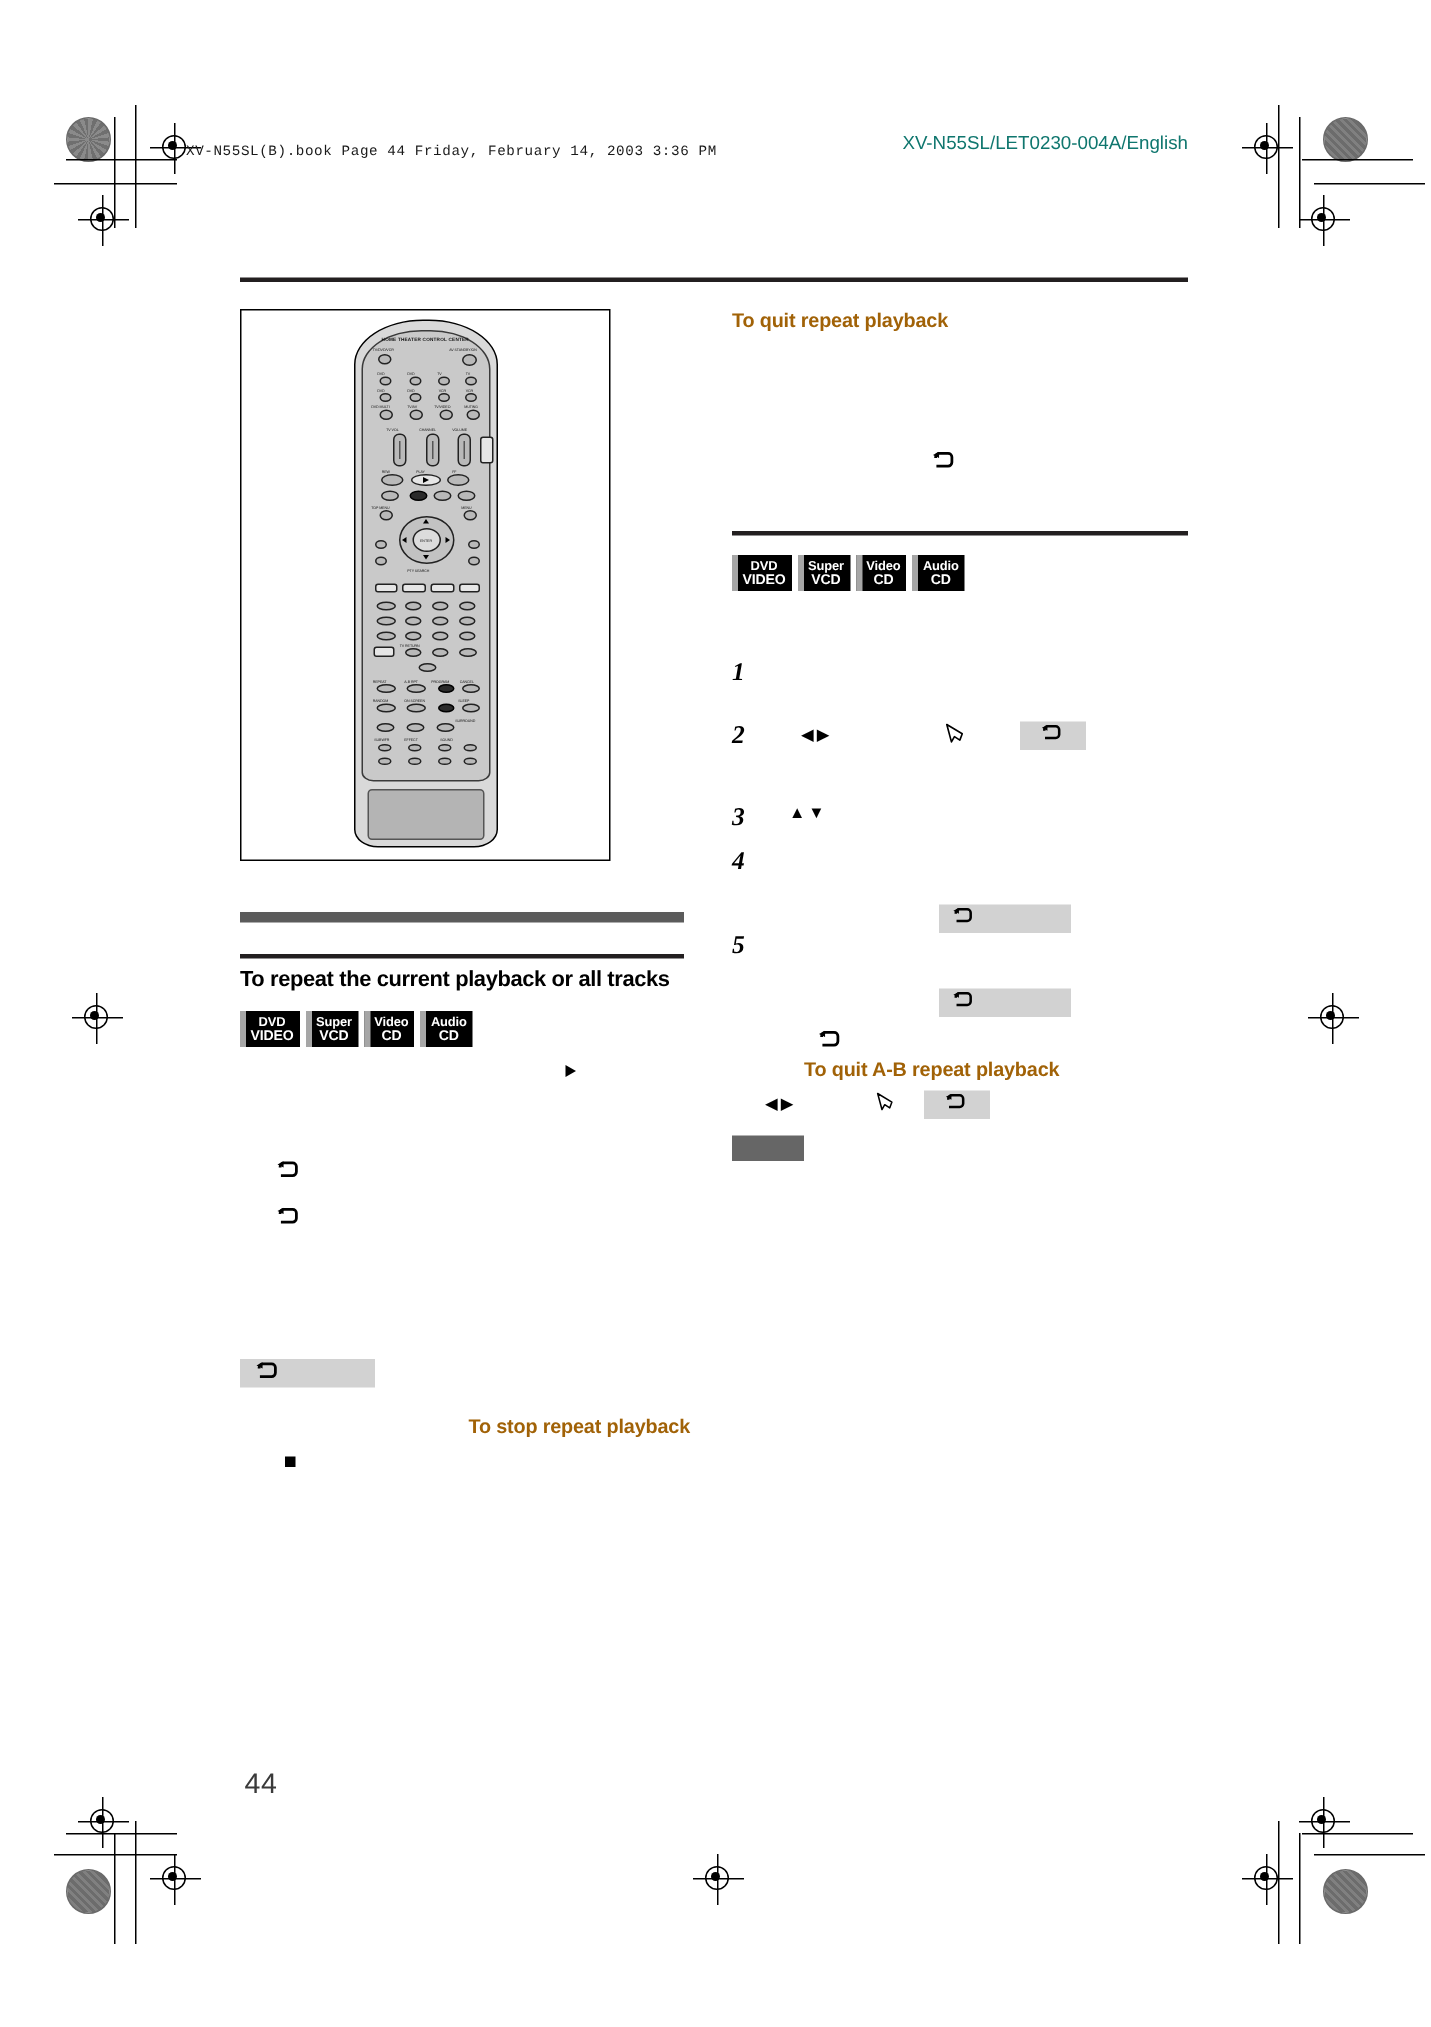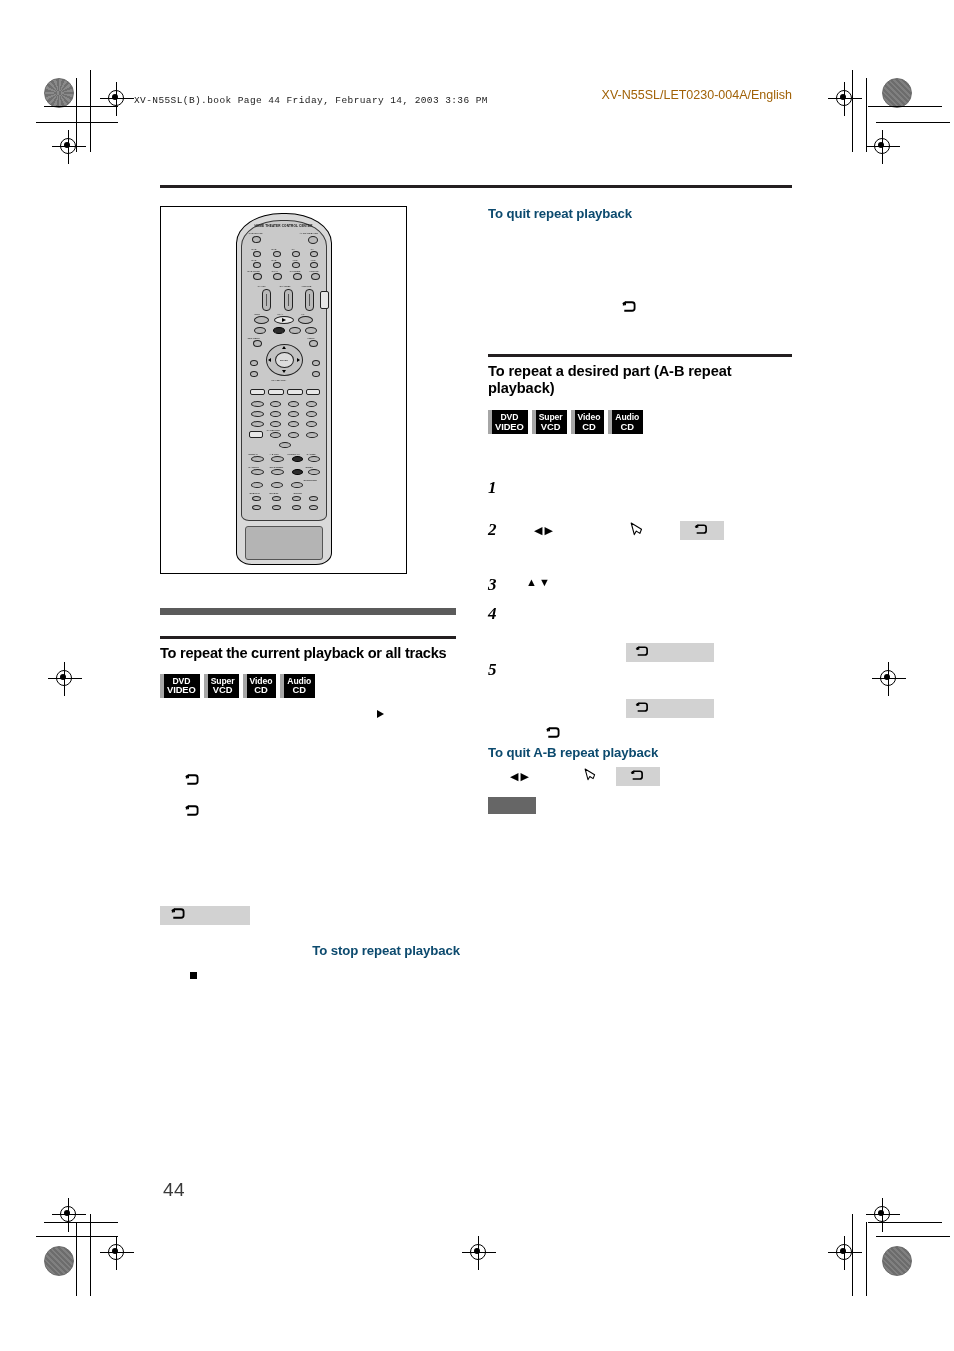--- a/index.html
+++ b/index.html
@@ -71,7 +71,7 @@
   
   .file-header {
     position: absolute;
-    left: 118px;
+    left: 108px;
     top: 95px;
     font-family: "Liberation Mono", monospace;
     font-size: 9.5px;

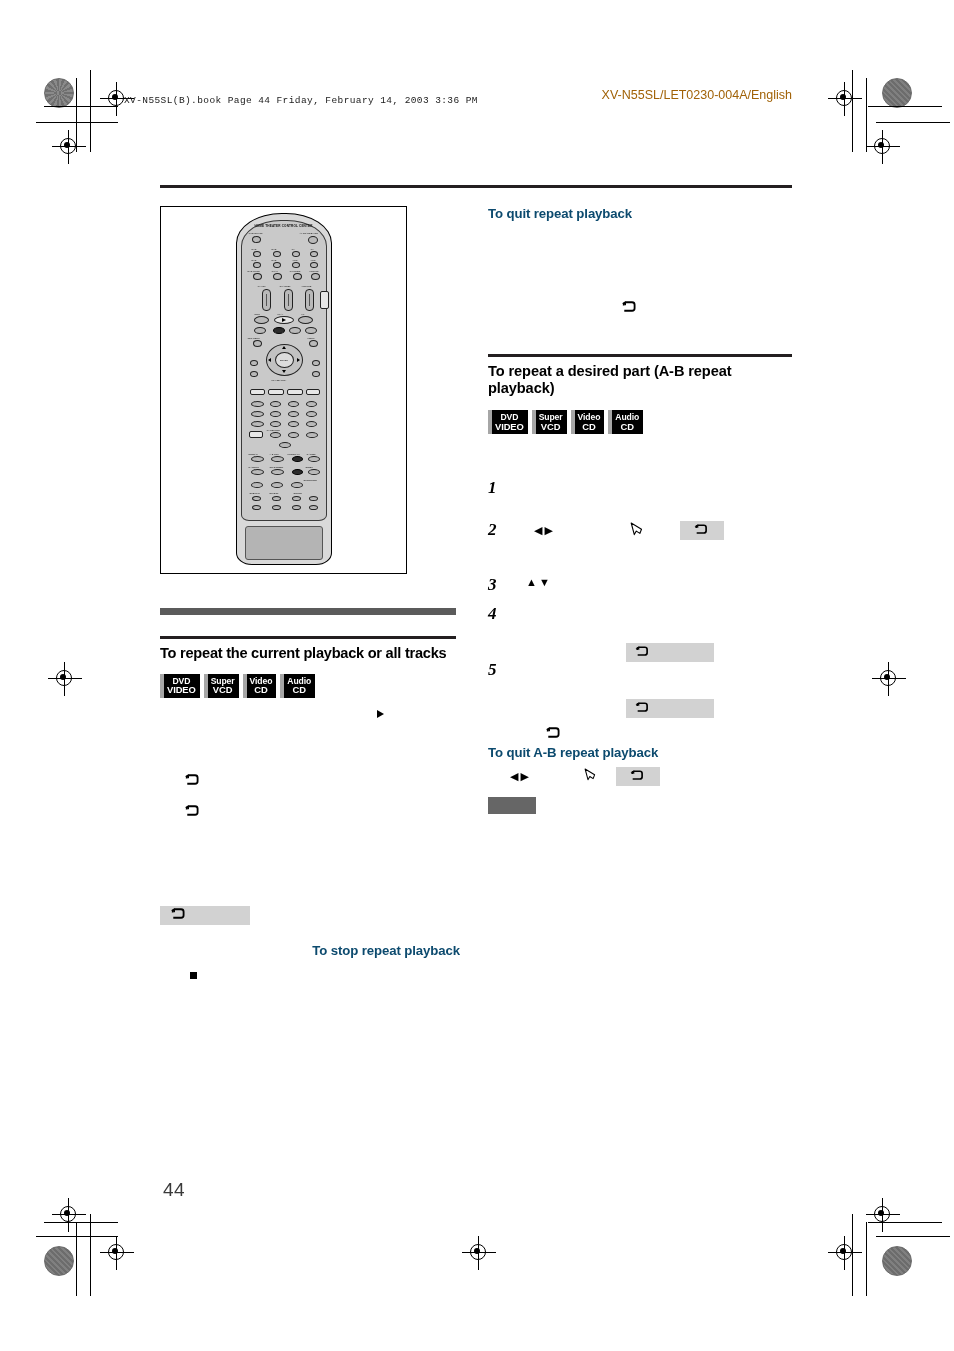--- a/index.html
+++ b/index.html
@@ -85,7 +85,7 @@
     right: 162px;
     top: 88px;
     font-size: 12.5px;
-    color: #a16207;
+    color: #0f766e;
     white-space: nowrap;
   }
 

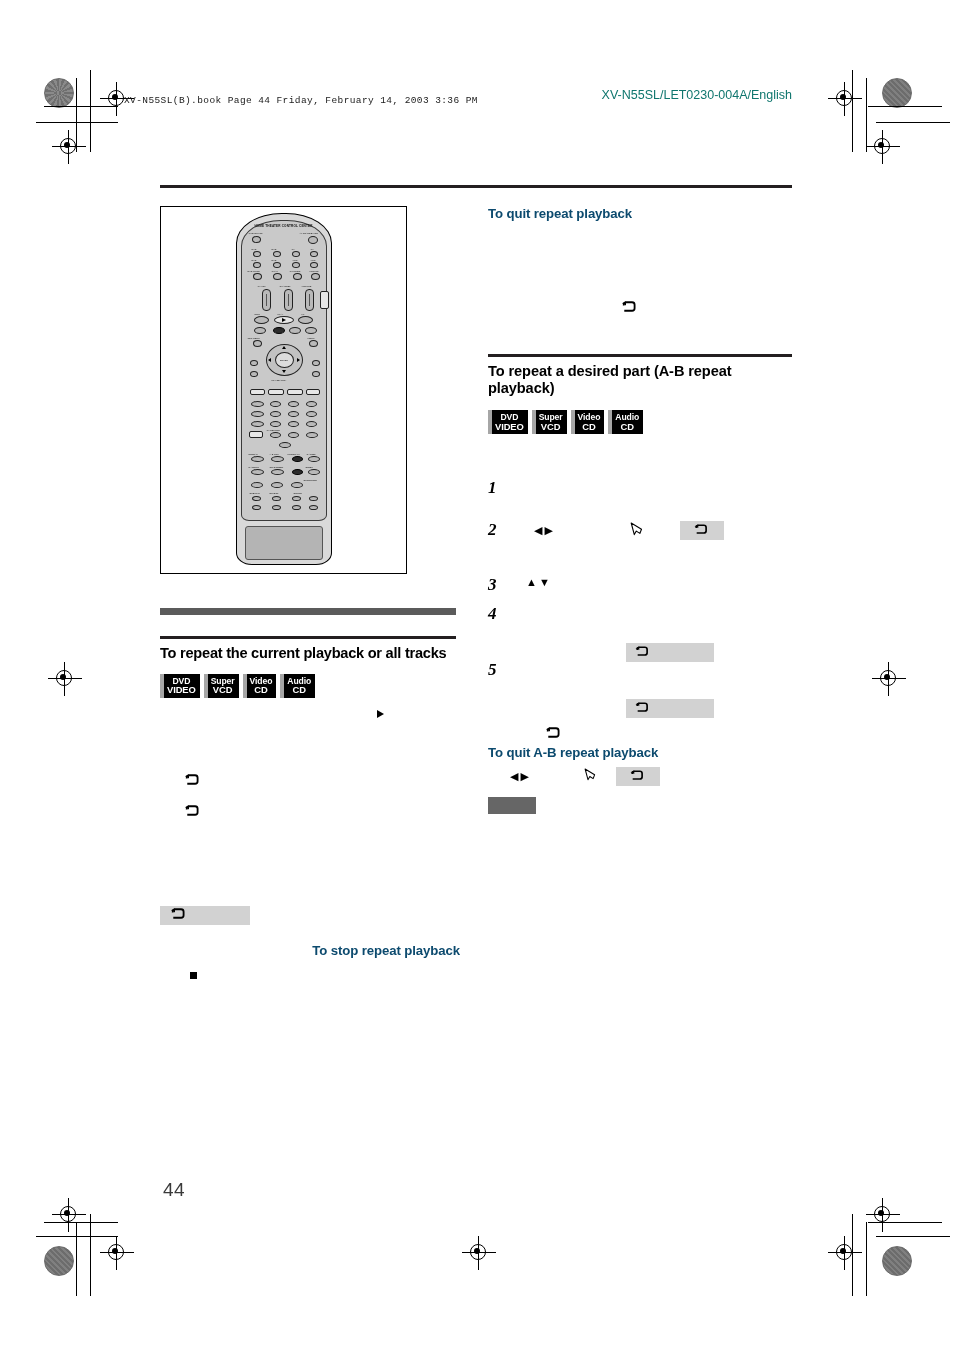--- a/index.html
+++ b/index.html
@@ -267,7 +267,7 @@
     font-weight: bold;
     margin: 0;
     letter-spacing: -0.1px;
-    color: #0c4a6e;
+    color: #a16207;
   }
 
   

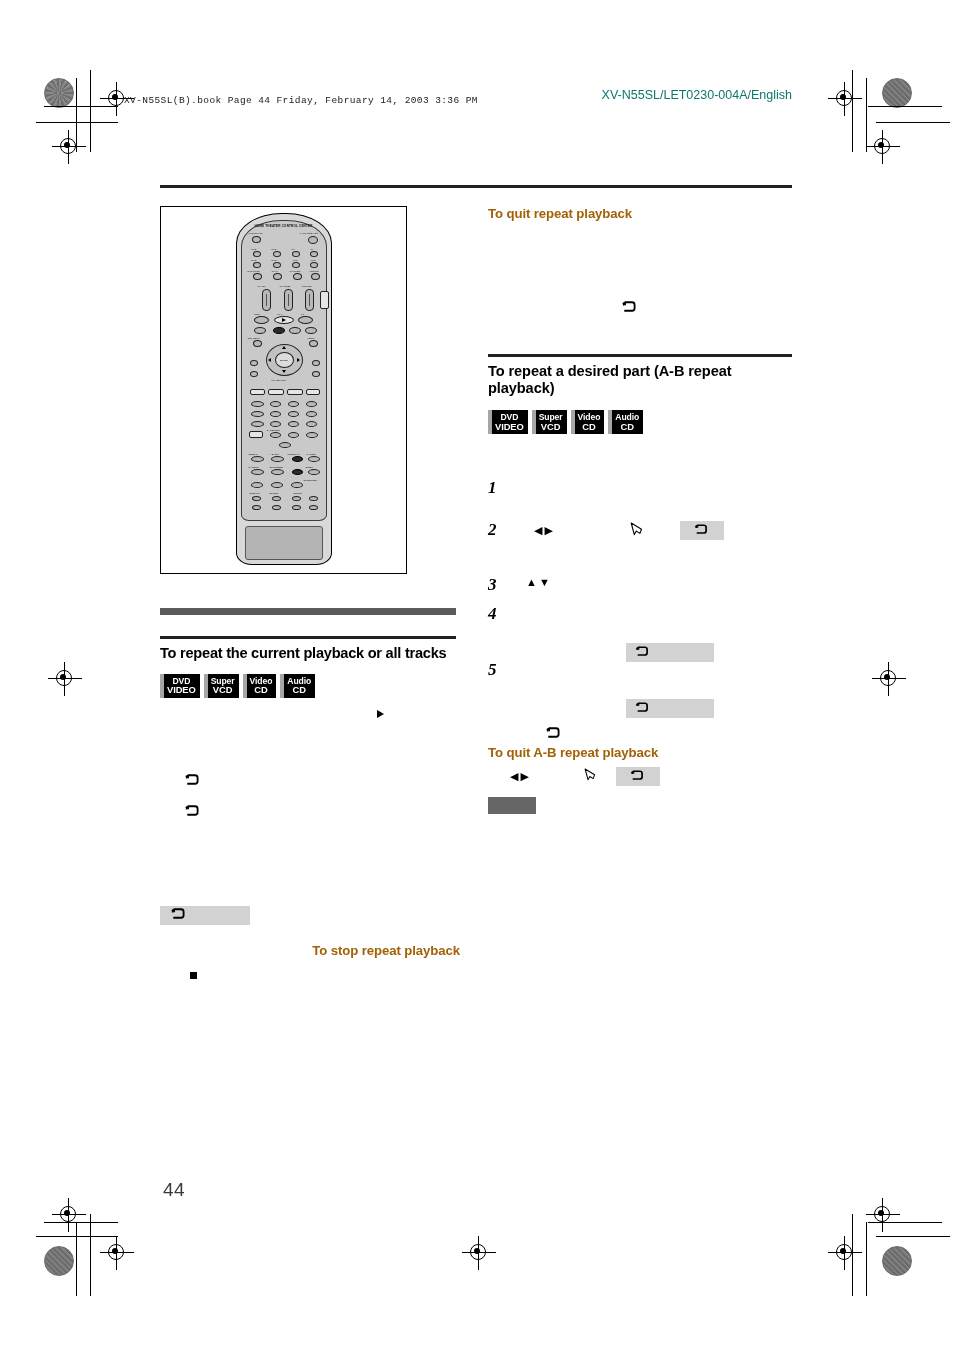--- a/index.html
+++ b/index.html
@@ -694,7 +694,6 @@
     </div>
 
     <div class="sub-rule" style="width:304px;"></div>
-    <h3 class="sub-title right-col">To repeat a desired part (A-B repeat playback)</h3>
 
     <div class="badge-row">
       <div class="badge">

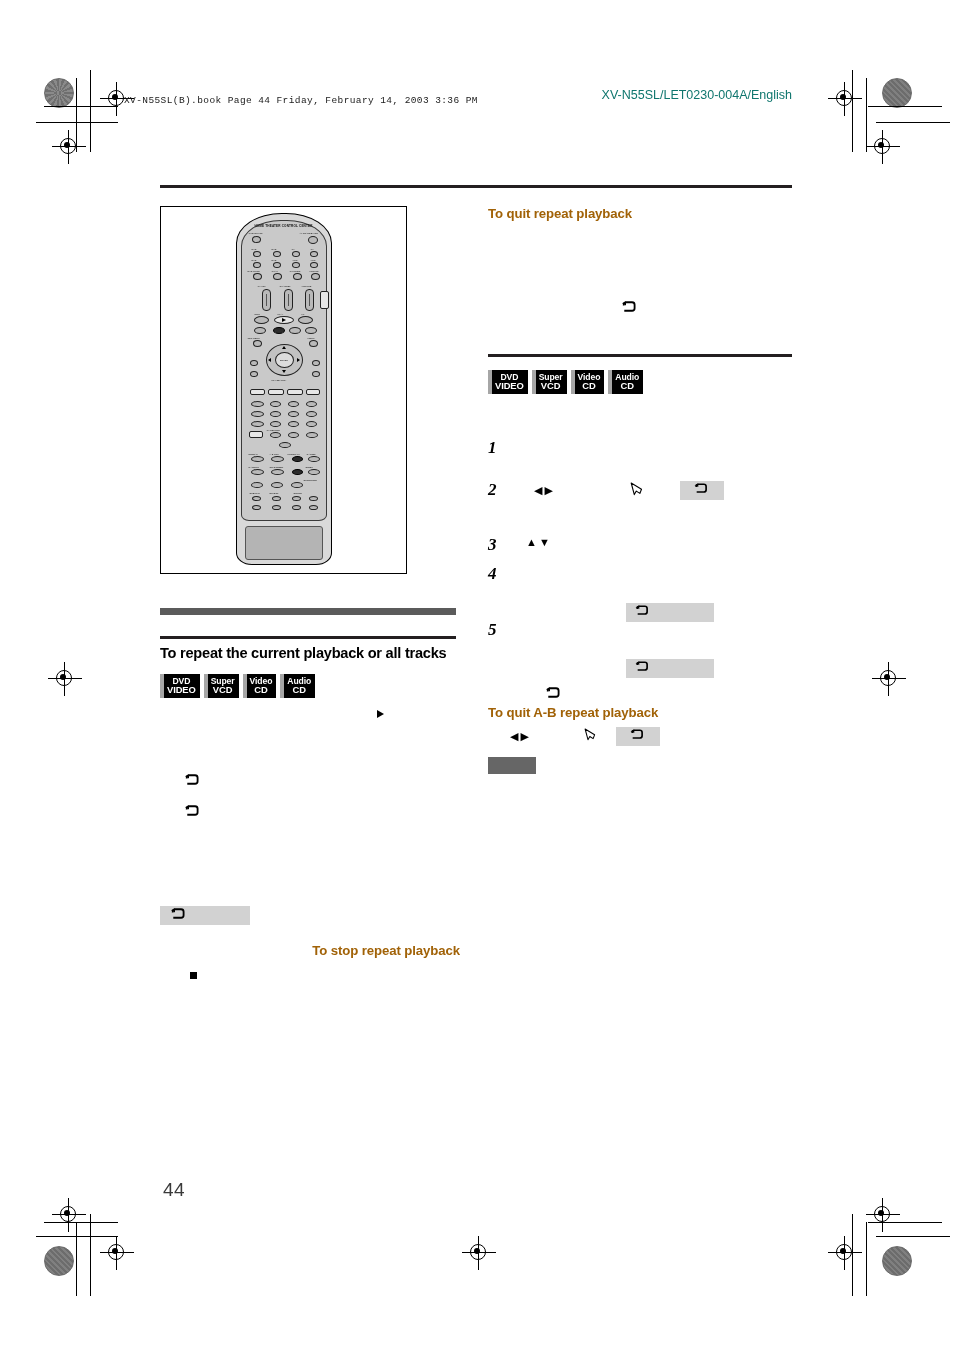--- a/index.html
+++ b/index.html
@@ -795,7 +795,7 @@
       </div>
     </div>
 
-    <h4 class="minor-title" style="margin-top:8px;">To quit A-B repeat playback</h4>
+    <h4 class="minor-title" style="margin-top:8px;margin-left:48px;">To quit A-B repeat playback</h4>
 
     <div style="position:relative; height:30px; margin-top:7px;">
       <span class="icon-arrows abs" style="left:22px; top:4px;">◀▶</span>

